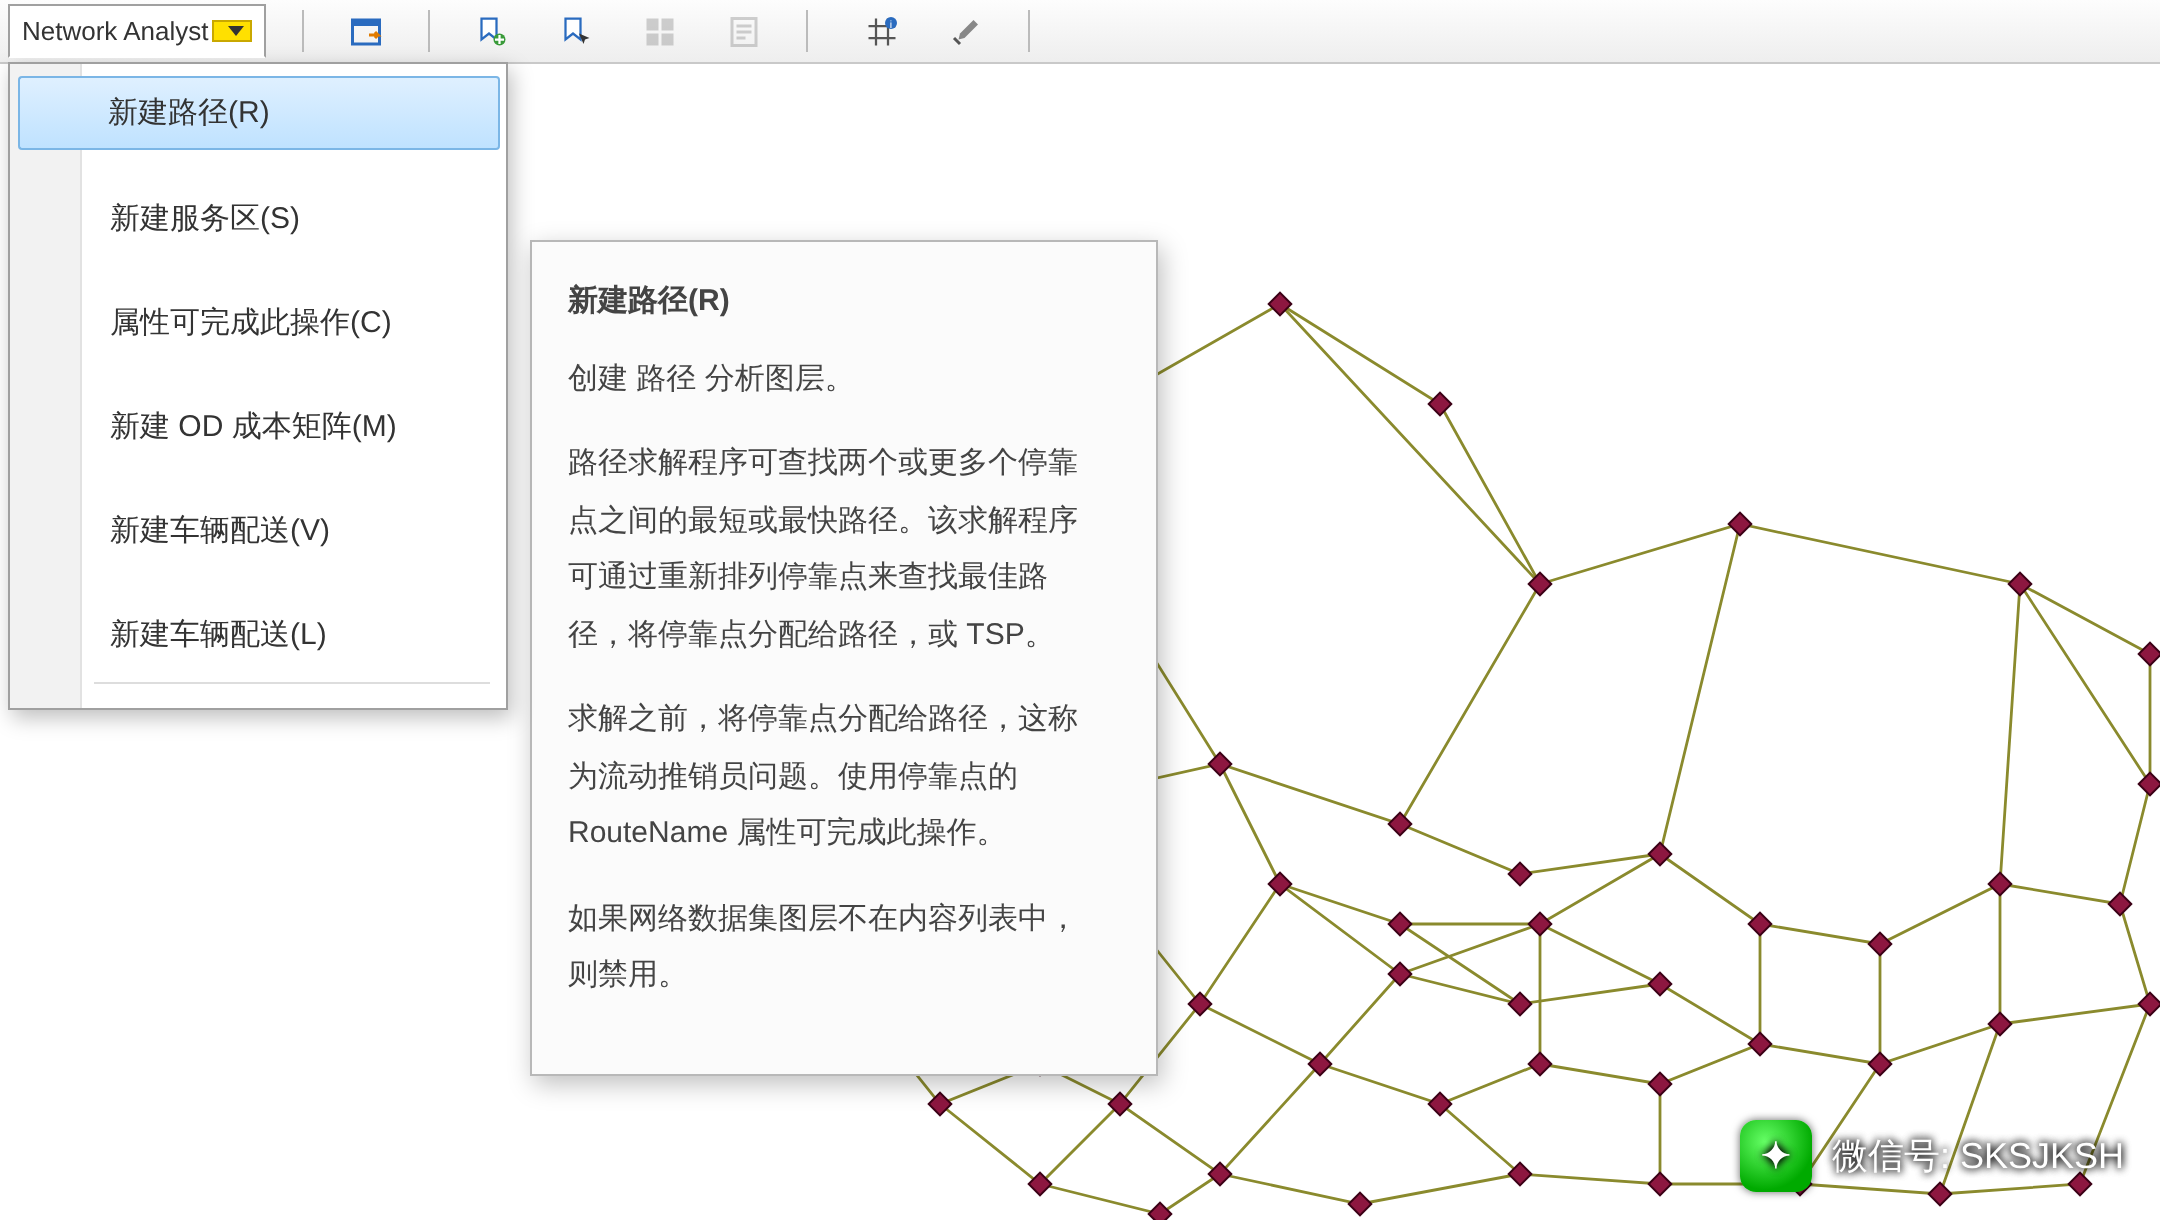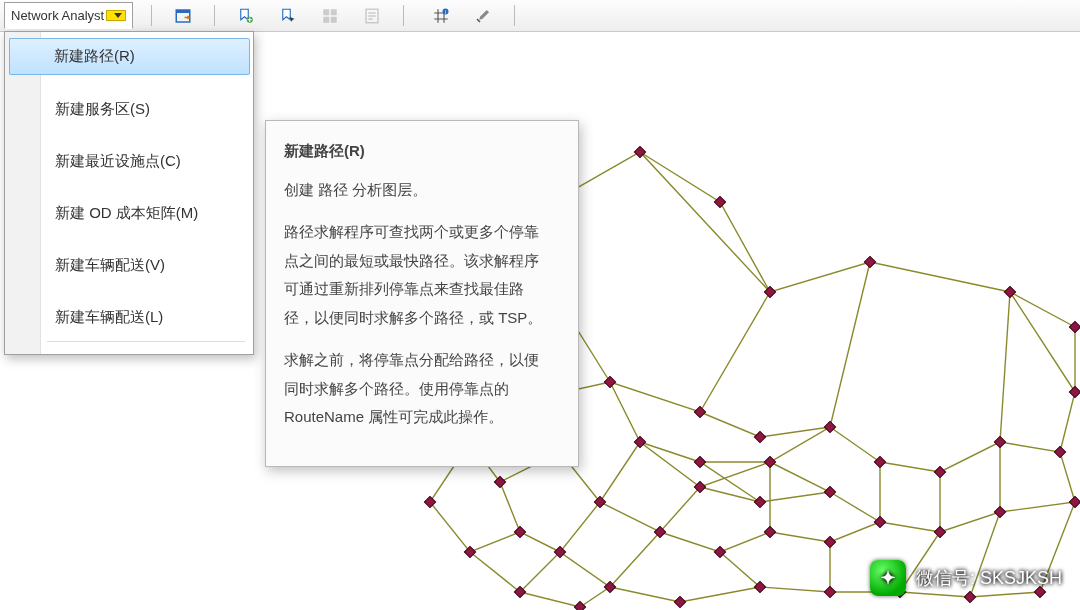--- a/index.html
+++ b/index.html
@@ -359,7 +359,7 @@
     <span>新建服务区(S)</span>
   </div>
   <div class="menu-item">
-    <span>新建最近设施点(C)</span>
+    <span>属性可完成此操作(C)</span>
   </div>
   <div class="menu-item">
     <span>新建 OD 成本矩阵(M)</span>

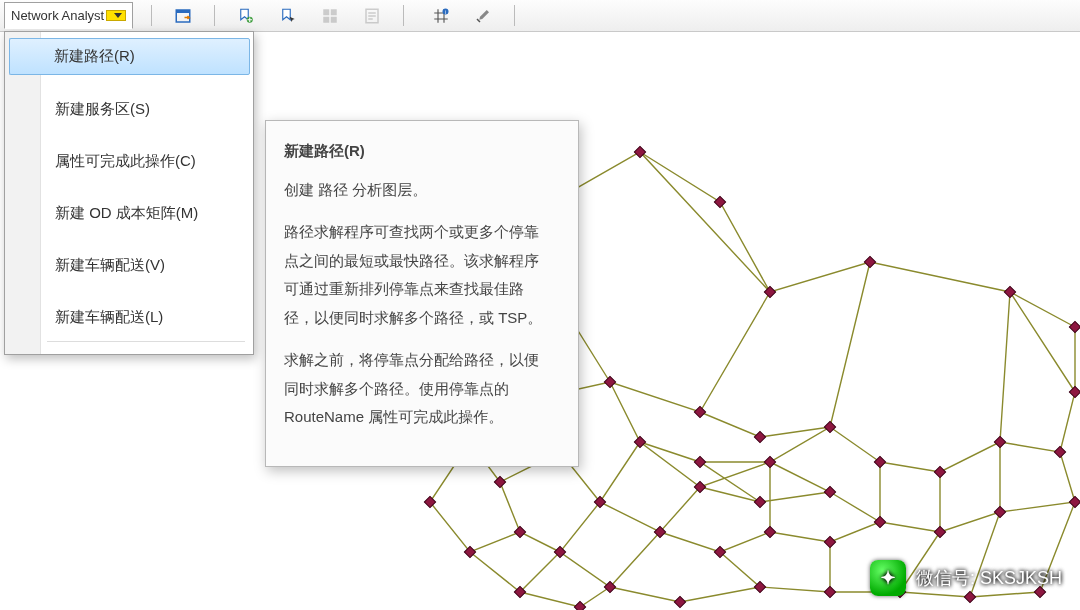--- a/index.html
+++ b/index.html
@@ -376,7 +376,7 @@
 <div class="tooltip">
   <div class="tt-title">新建路径(R)</div>
   <p>创建 路径 分析图层。</p>
-  <p>路径求解程序可查找两个或更多个停靠点之间的最短或最快路径。该求解程序可通过重新排列停靠点来查找最佳路径，以便同时求解多个路径，或 TSP。</p>
+  <p>路径求解程序可查找两个或更多个停靠点之间的最短或最快路径。该求解程序可通过重新排列停靠点来查找最佳路径，将停靠点分配给路径，或 TSP。</p>
   <p>求解之前，将停靠点分配给路径，以便同时求解多个路径。使用停靠点的 RouteName 属性可完成此操作。</p>
 </div>
 

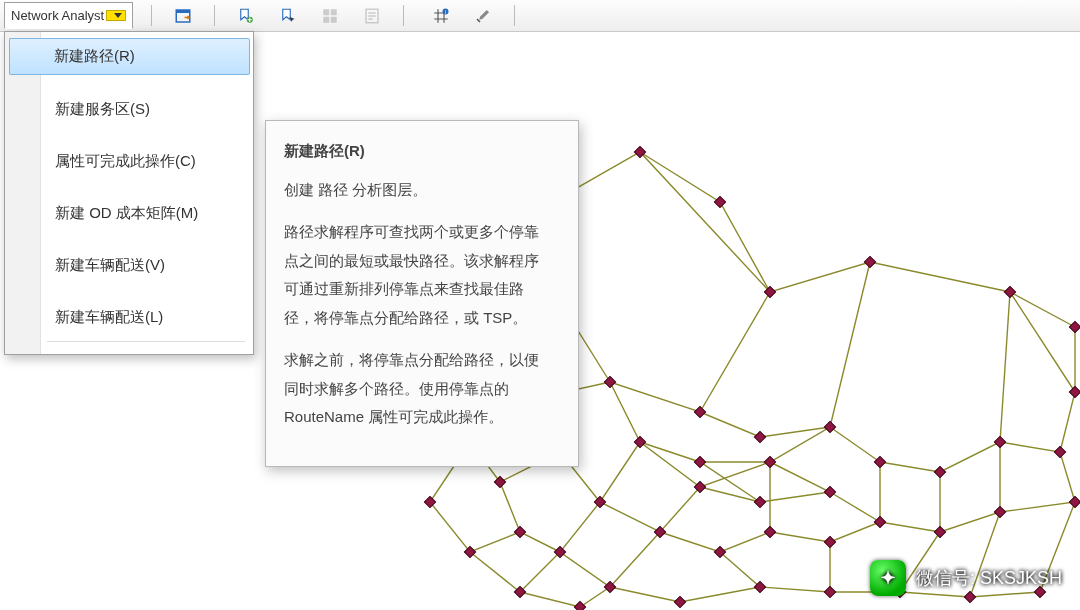--- a/index.html
+++ b/index.html
@@ -377,7 +377,7 @@
   <div class="tt-title">新建路径(R)</div>
   <p>创建 路径 分析图层。</p>
   <p>路径求解程序可查找两个或更多个停靠点之间的最短或最快路径。该求解程序可通过重新排列停靠点来查找最佳路径，将停靠点分配给路径，或 TSP。</p>
-  <p>求解之前，将停靠点分配给路径，以便同时求解多个路径。使用停靠点的 RouteName 属性可完成此操作。</p>
+  <p>求解之前，将停靠点分配给路径，这称为流动推销员问题。使用停靠点的 RouteName 属性可完成此操作。</p>
 </div>
 
 <div class="watermark">

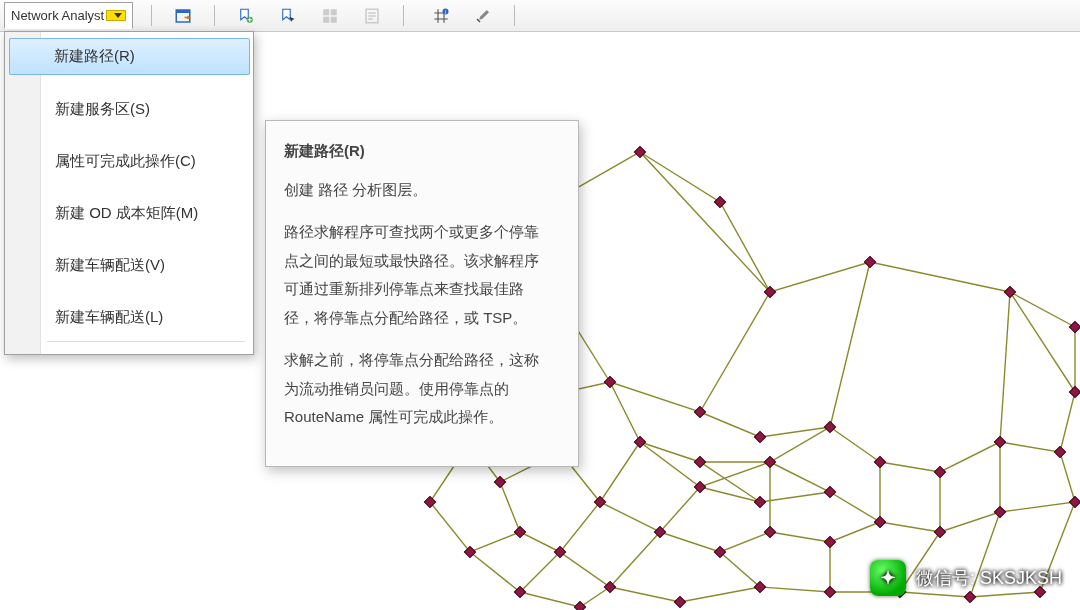--- a/index.html
+++ b/index.html
@@ -378,6 +378,7 @@
   <p>创建 路径 分析图层。</p>
   <p>路径求解程序可查找两个或更多个停靠点之间的最短或最快路径。该求解程序可通过重新排列停靠点来查找最佳路径，将停靠点分配给路径，或 TSP。</p>
   <p>求解之前，将停靠点分配给路径，这称为流动推销员问题。使用停靠点的 RouteName 属性可完成此操作。</p>
+  <p>如果网络数据集图层不在内容列表中，则禁用。</p>
 </div>
 
 <div class="watermark">

